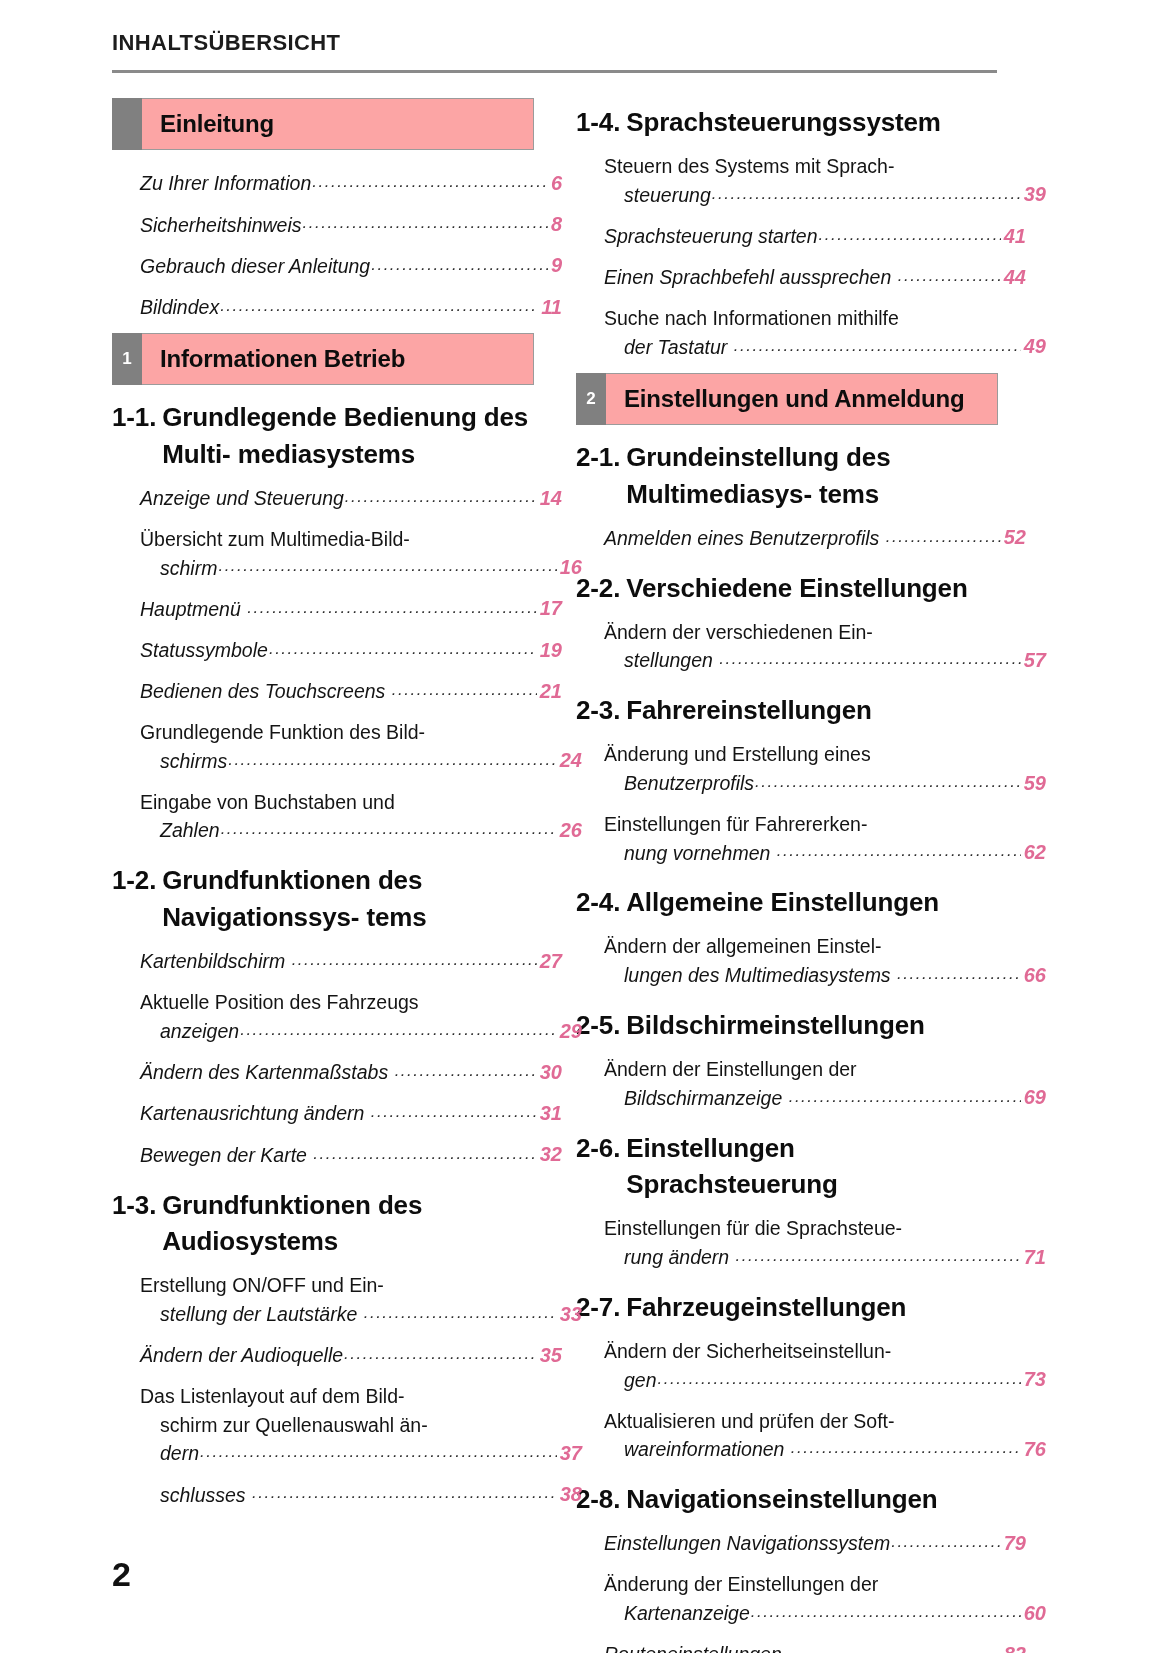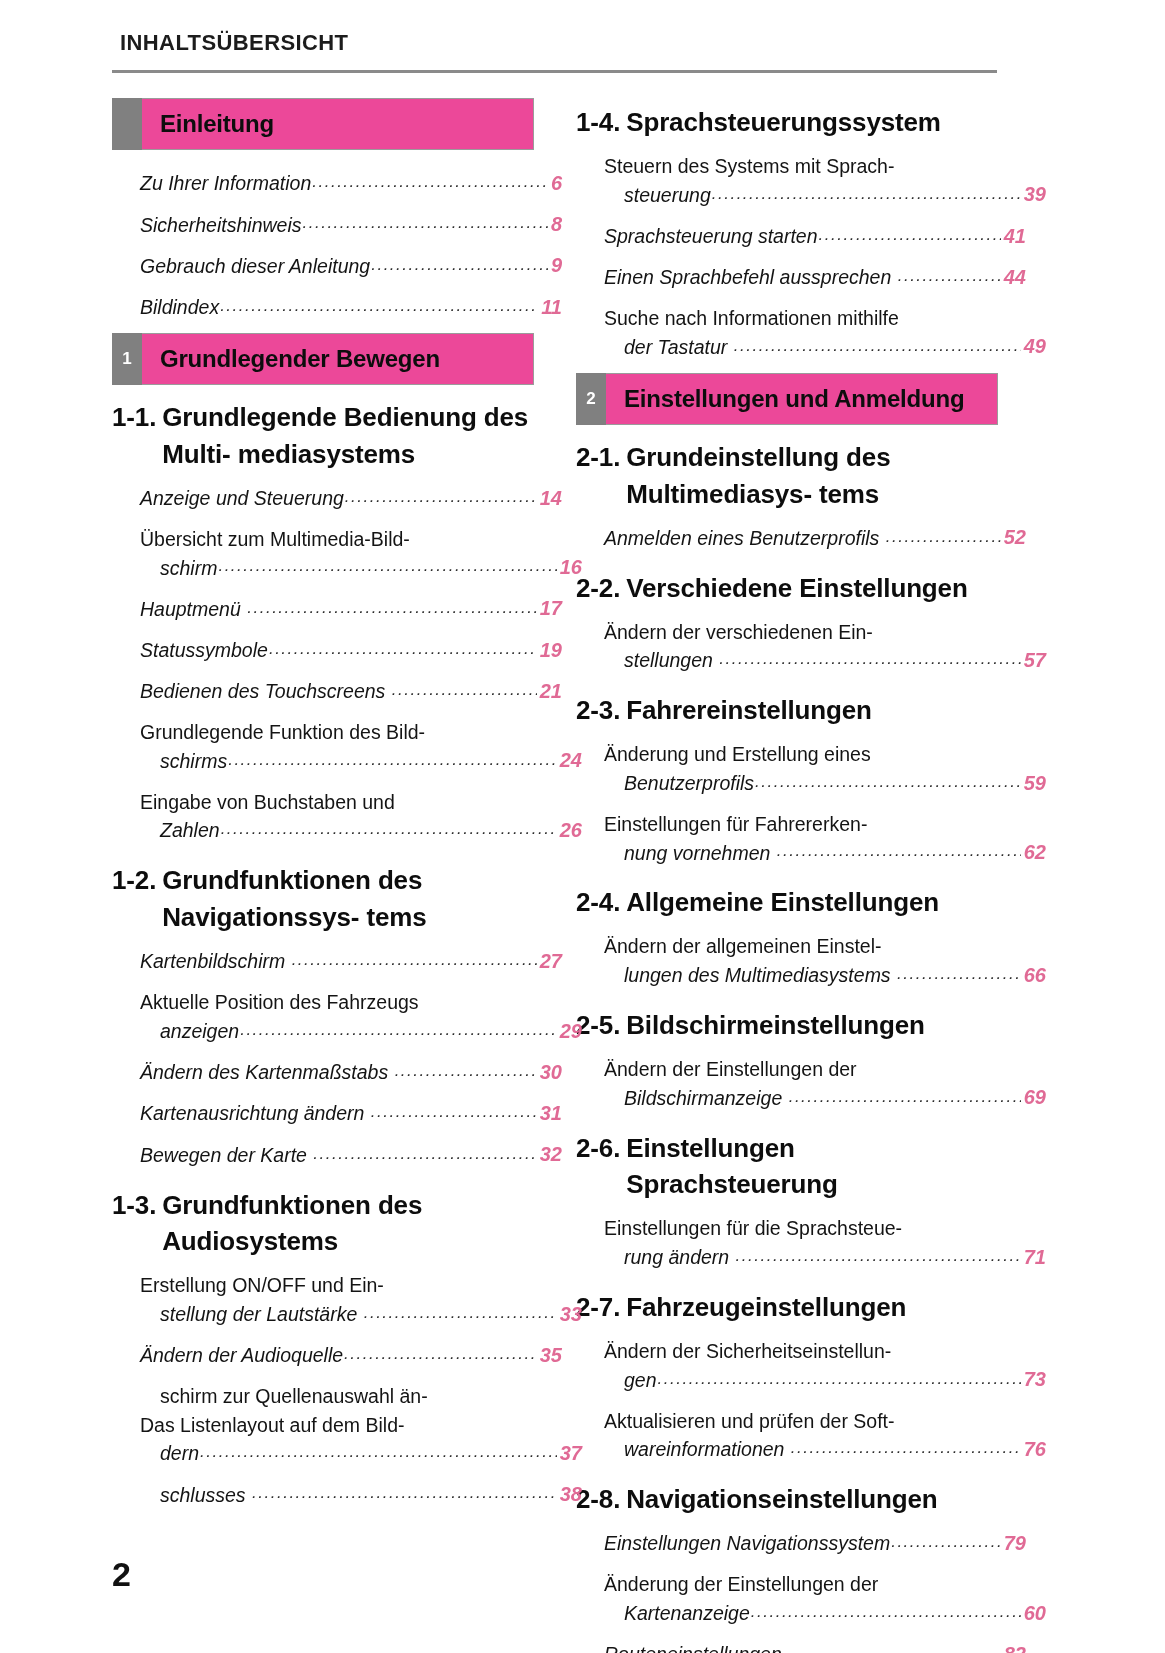--- a/index.html
+++ b/index.html
@@ -25,7 +25,7 @@
   
   .running-head {
     position: absolute;
-    left: 120px;
+    left: 112px;
     top: 30px;
     font-size: 22px;
     font-weight: 600;

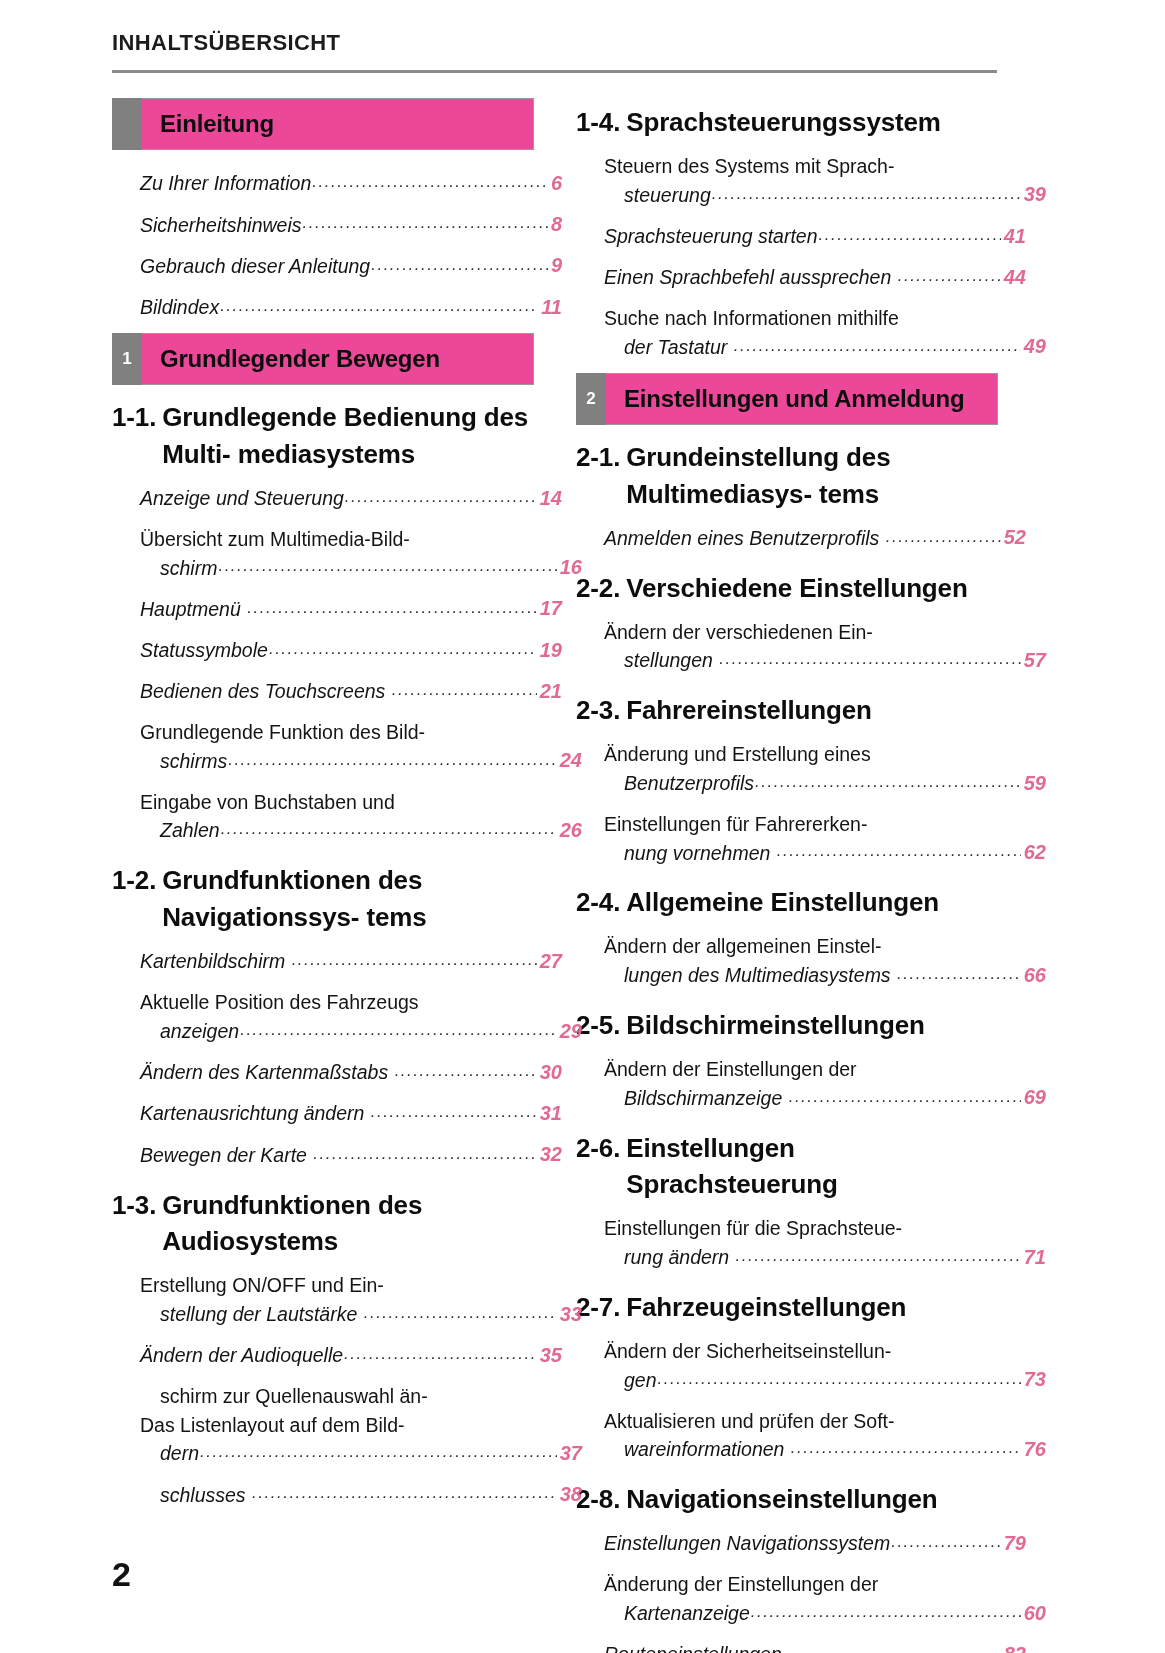--- a/index.html
+++ b/index.html
@@ -60,7 +60,7 @@
     display: flex;
     align-items: stretch;
     border: 1px solid #9b9b9b;
-    background: #ec4899;
+    background: #fca5a5;
     height: 52px;
     margin: 6px 0 14px 0;
     box-sizing: border-box;

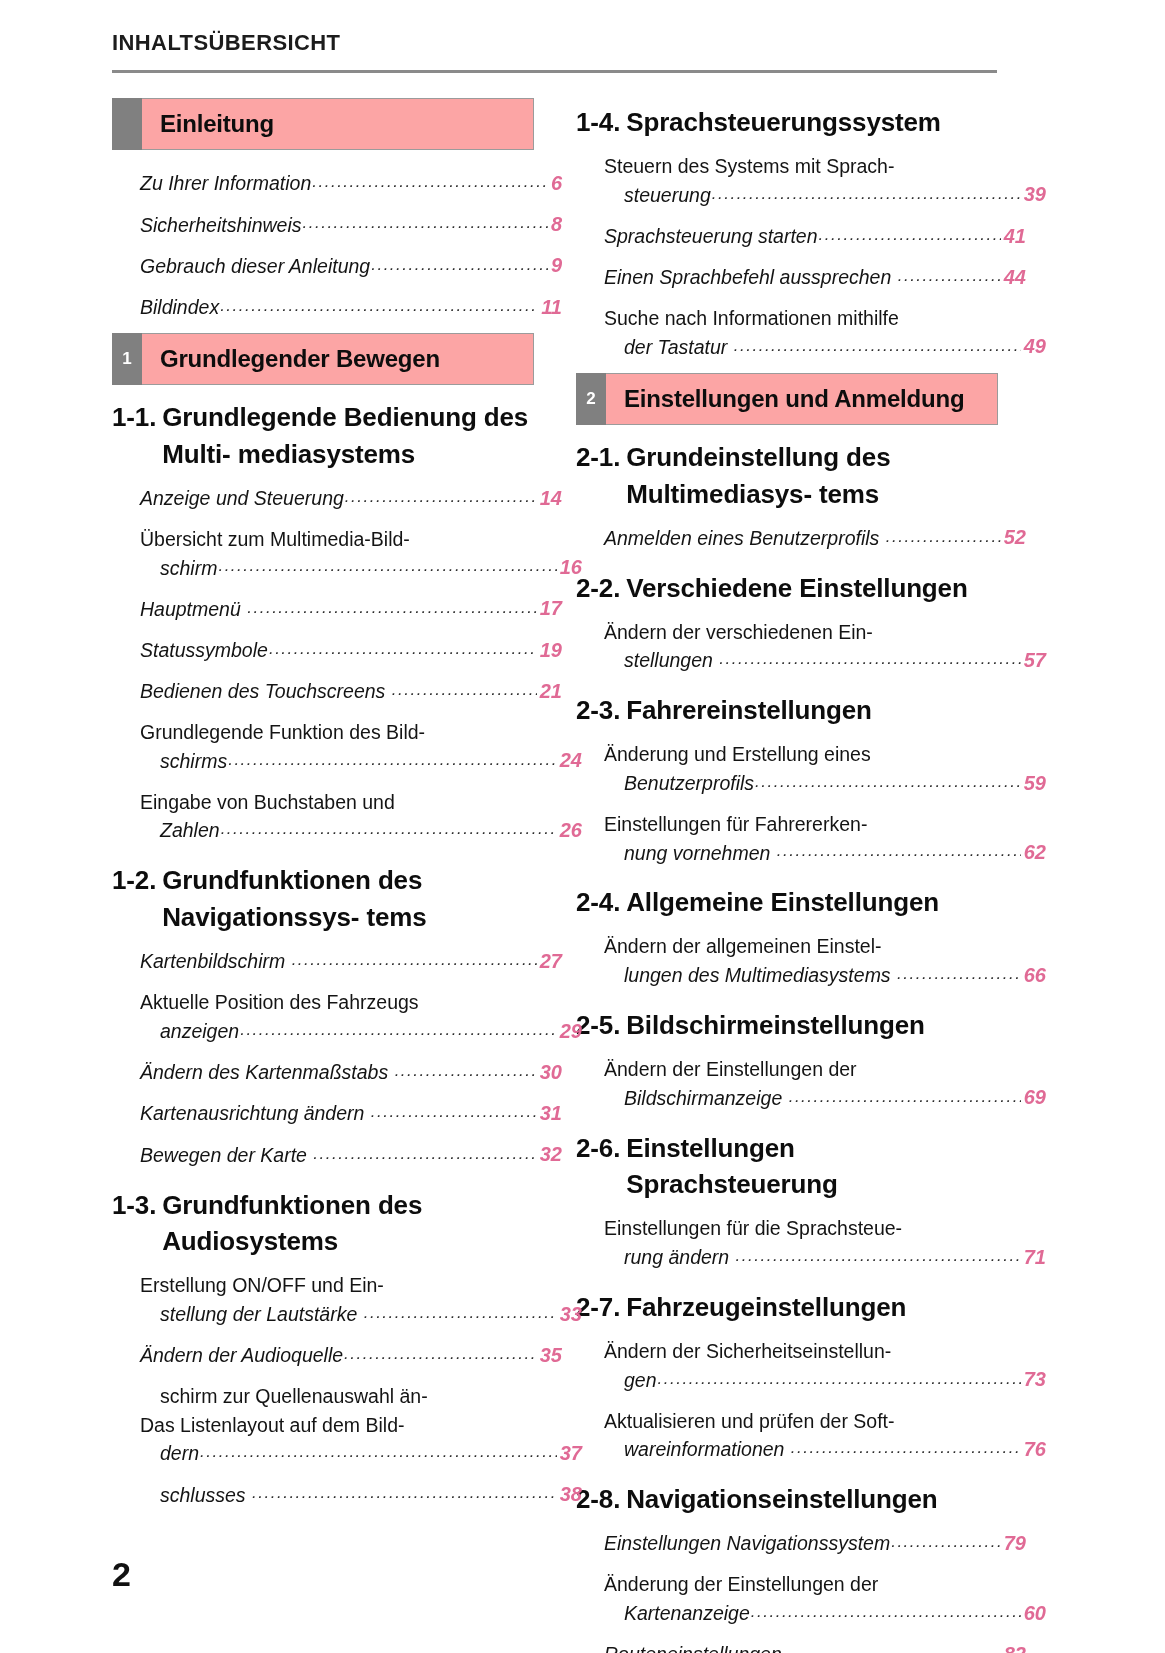--- a/index.html
+++ b/index.html
@@ -221,7 +221,7 @@
         </div>
         <div class="chapter">
           <div class="chapter-badge">1</div>
-          <div class="chapter-title">Grundlegender Bewegen</div>
+          <div class="chapter-title">Informationen Betrieb</div>
         </div>
         <div class="section">
           <span class="section-num">1-1.</span>

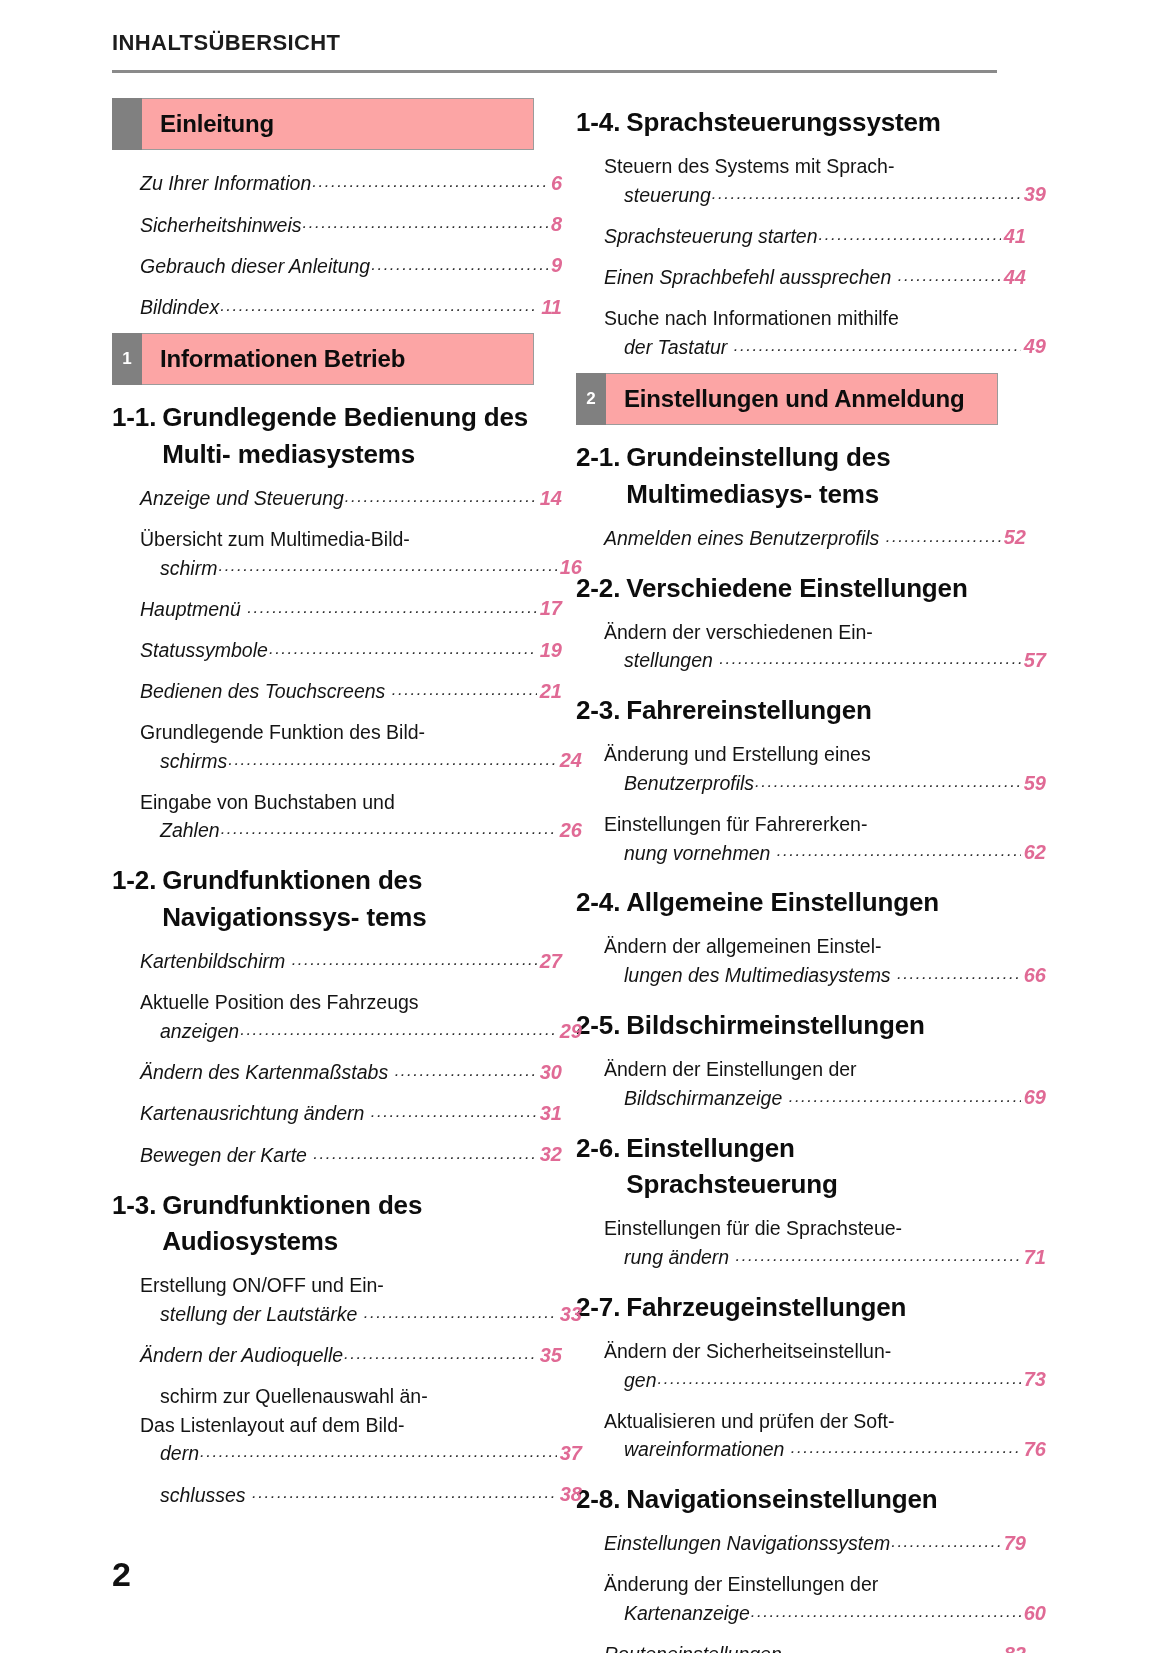--- a/index.html
+++ b/index.html
@@ -339,8 +339,8 @@
           </div>
         </div>
         <div class="entry">
+          <div class="wrapline first">Das Listenlayout auf dem Bild-</div>
           <div class="wrapline cont">schirm zur Quellenauswahl än-</div>
-          <div class="wrapline first">Das Listenlayout auf dem Bild-</div>
           <div class="lastline cont">
             <span class="lw">dern</span>
             <span class="dots">..........................................................................................</span>

